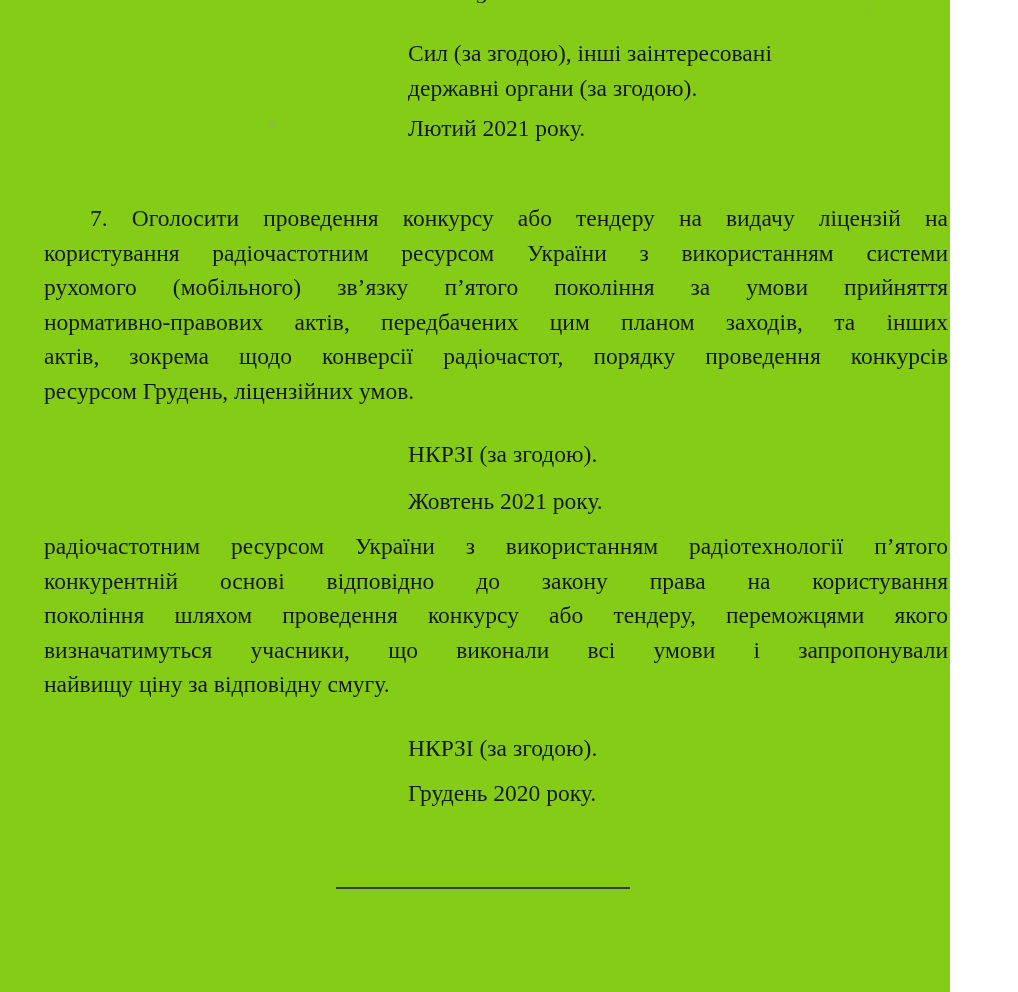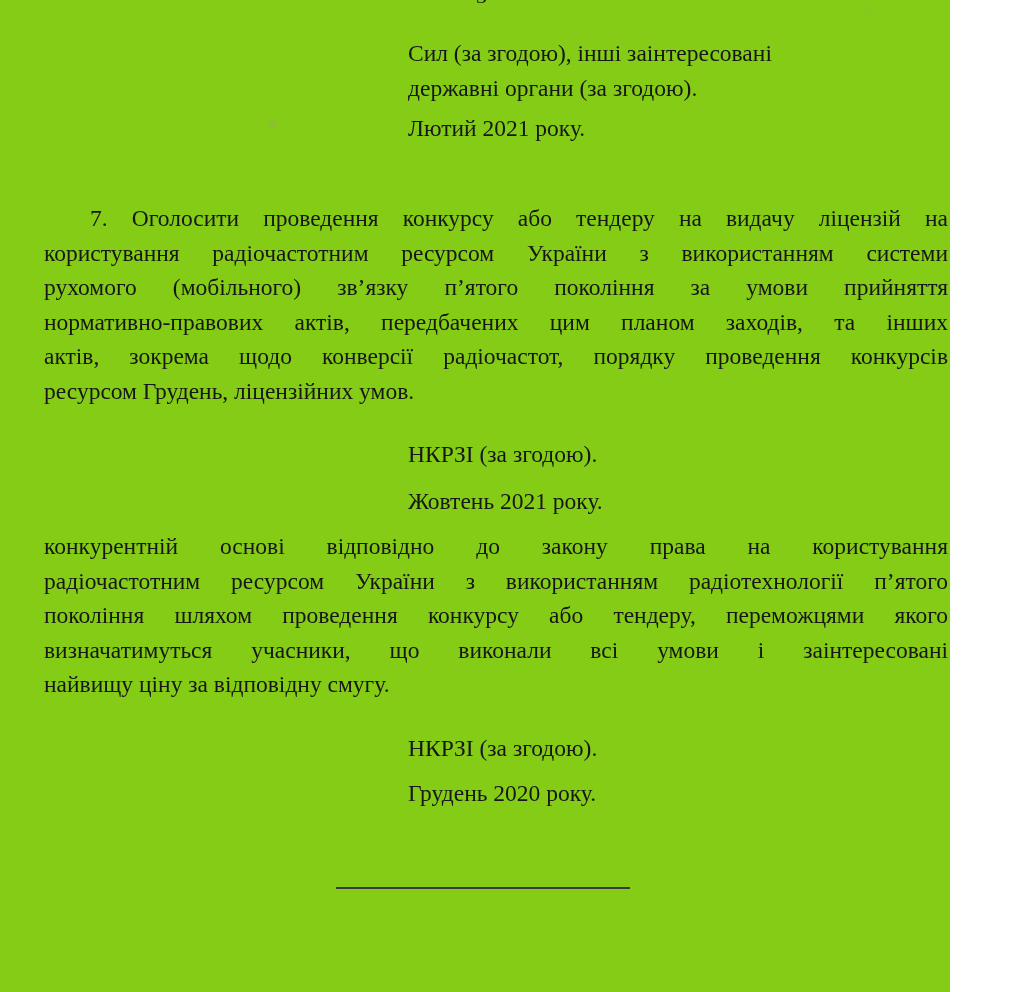--- a/index.html
+++ b/index.html
@@ -100,8 +100,8 @@
   <div class="tabline" style="top:484px">Жовтень 2021 року.</div>
 
   <div class="para" style="top:529px">
+    <div class="pline">радіочастотним ресурсом України з використанням радіотехнології п’ятого</div>
     <div class="pline">конкурентній основі відповідно до закону права на користування</div>
-    <div class="pline">радіочастотним ресурсом України з використанням радіотехнології п’ятого</div>
     <div class="pline">покоління шляхом проведення конкурсу або тендеру, переможцями якого</div>
     <div class="pline">визначатимуться учасники, що виконали всі умови і заінтересовані</div>
     <div class="pline last">найвищу ціну за відповідну смугу.</div>

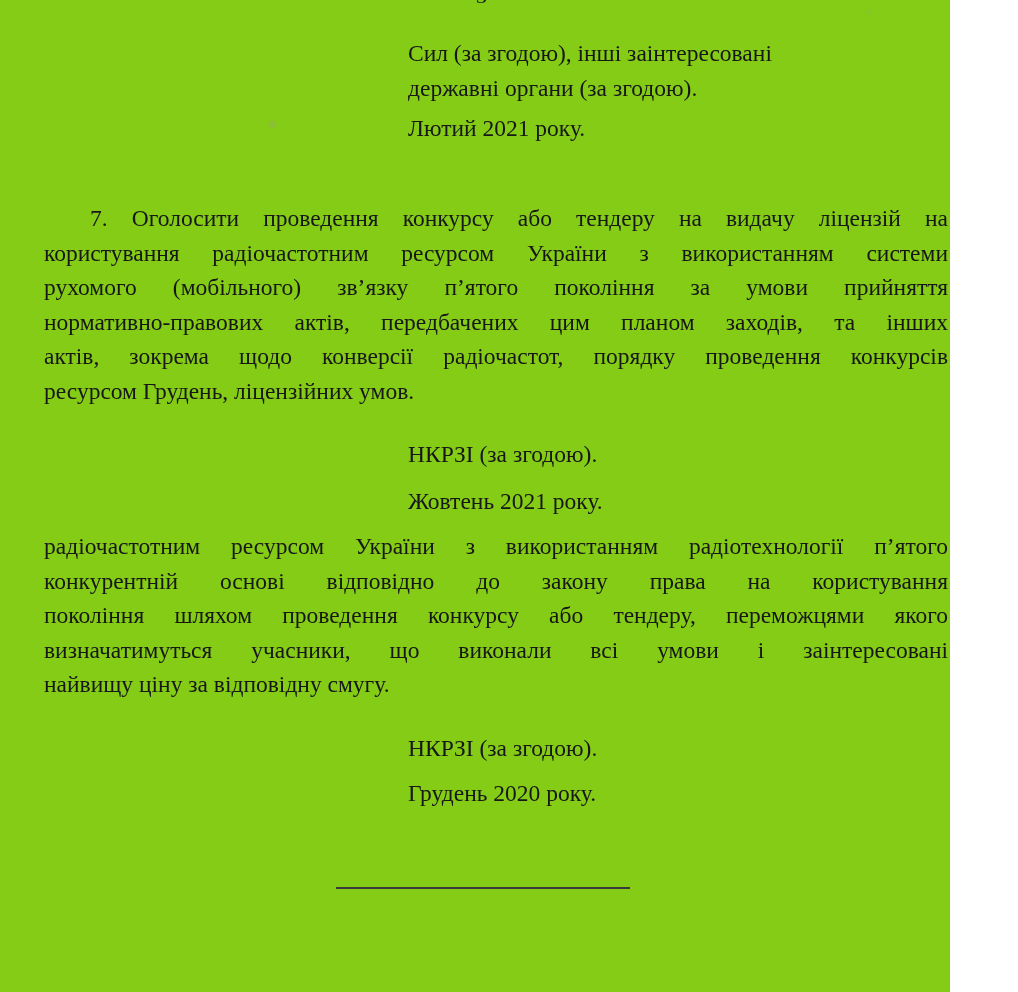--- a/index.html
+++ b/index.html
@@ -103,7 +103,7 @@
     <div class="pline">радіочастотним ресурсом України з використанням радіотехнології п’ятого</div>
     <div class="pline">конкурентній основі відповідно до закону права на користування</div>
     <div class="pline">покоління шляхом проведення конкурсу або тендеру, переможцями якого</div>
-    <div class="pline">визначатимуться учасники, що виконали всі умови і заінтересовані</div>
+    <div class="pline">визначатимуться учасники, що виконали всі умови і запропонували</div>
     <div class="pline last">найвищу ціну за відповідну смугу.</div>
   </div>
 

